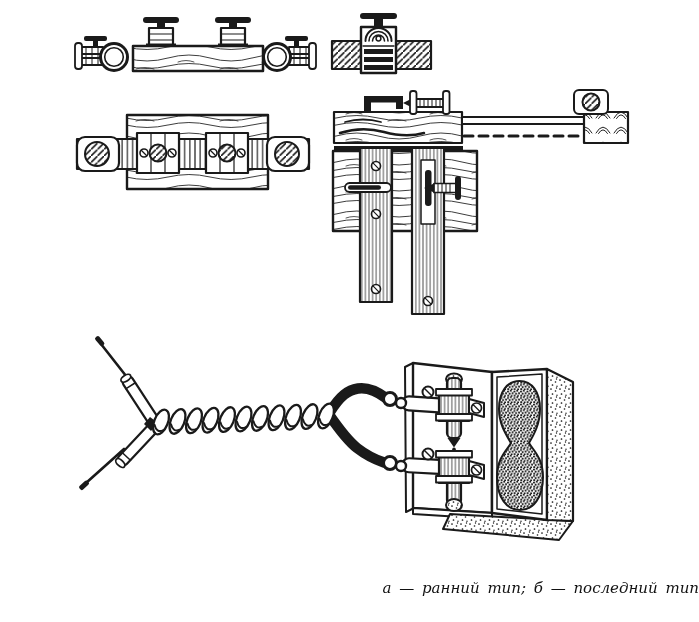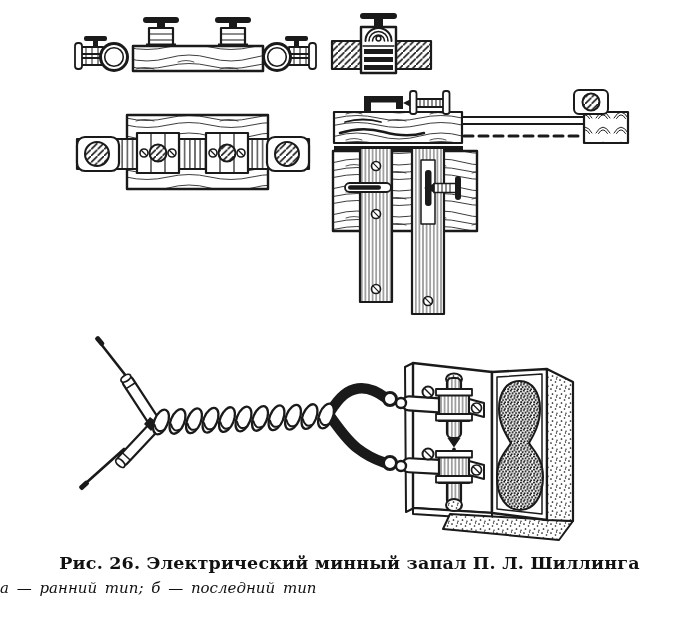--- a/index.html
+++ b/index.html
@@ -353,7 +353,6 @@
 </g>
 </svg>
 
-<div class="cap-title">Рис. 26. Электрический минный запал П. Л. Шиллинга</div>
 <div class="cap-sub">а — ранний тип; б — последний тип</div>
 
 </div>

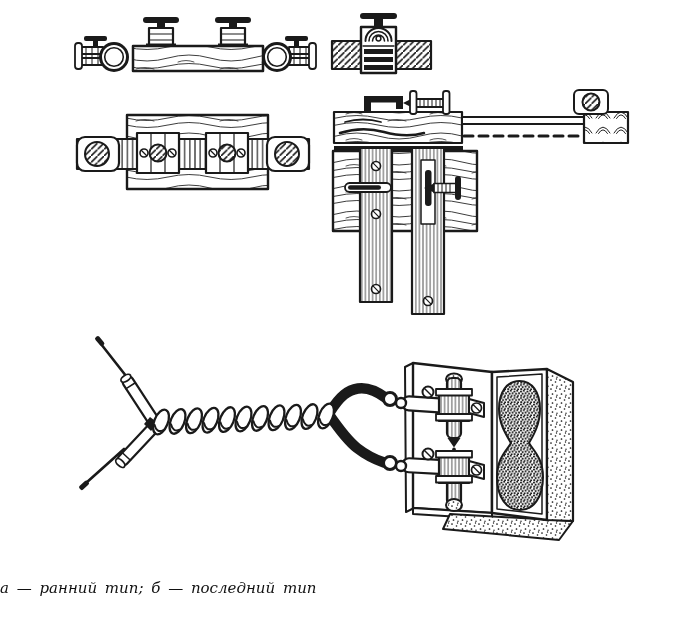--- a/index.html
+++ b/index.html
@@ -11,7 +11,7 @@
   .ln{fill:none;stroke:#1a1a1a;}
   .cap-title{position:absolute;left:0;right:0;top:553px;text-align:center;
              font-weight:bold;font-size:17.5px;color:#111;letter-spacing:.2px;}
-  .cap-sub{position:absolute;left:0;right:0;top:579px;text-align:left;
+  .cap-sub{position:absolute;left:0;right:0;top:579px;text-align:right;
            font-style:italic;font-size:15px;color:#111;word-spacing:3px;}
 </style>
 </head>

